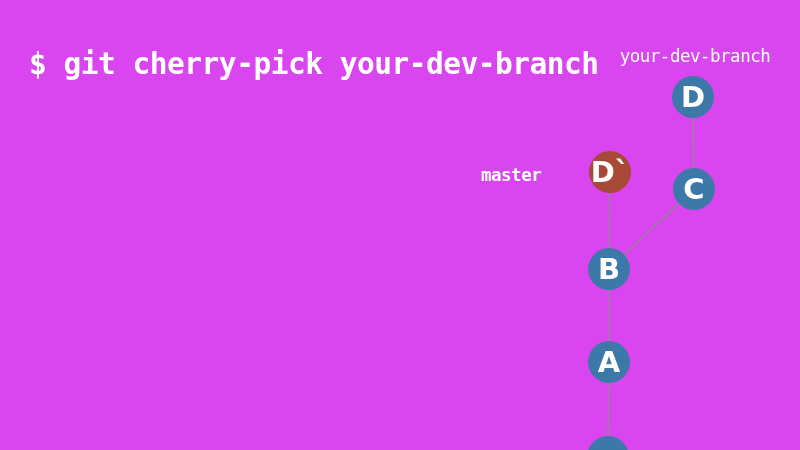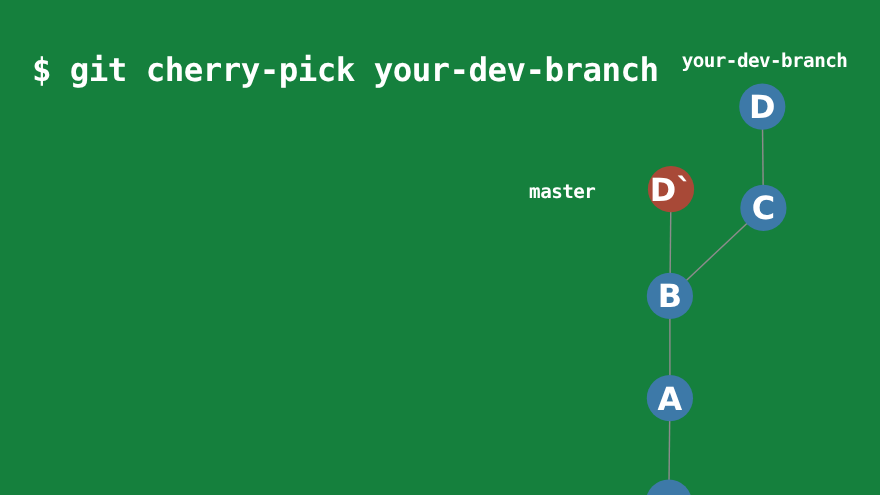--- a/index.html
+++ b/index.html
@@ -17,7 +17,7 @@
   .stage {
     position: absolute;
     inset: 0;
-    background: #15803d;
+    background: #d946ef;
   }
   .command-line {
     position: absolute;

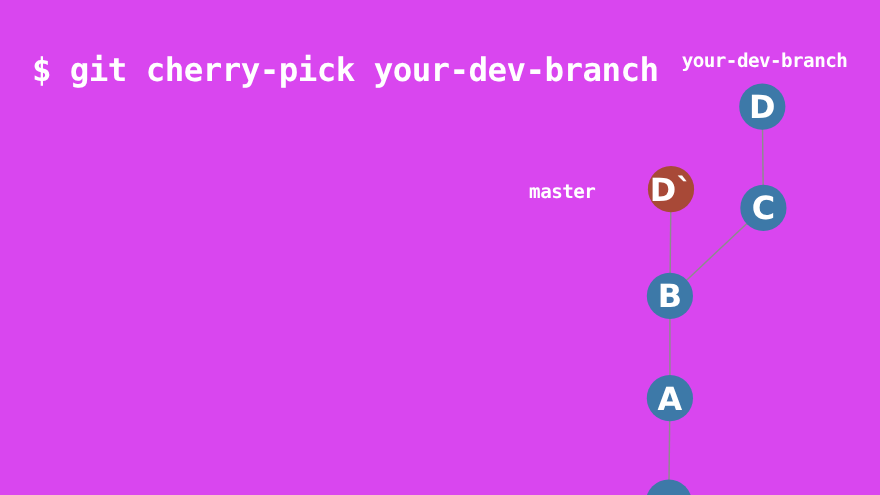--- a/index.html
+++ b/index.html
@@ -38,7 +38,7 @@
     width: 156px;
     text-align: center;
     font-family: "DejaVu Sans Mono", "Liberation Mono", monospace;
-    font-weight: bold;
+    font-weight: normal;
     font-size: 17.5px;
     line-height: 22px;
     color: #ffffff;

